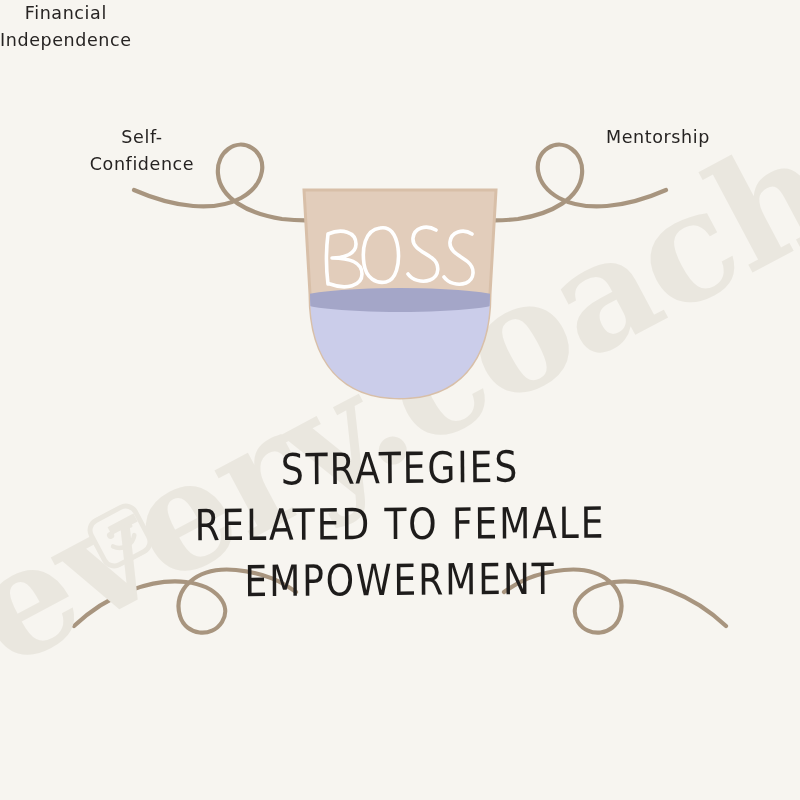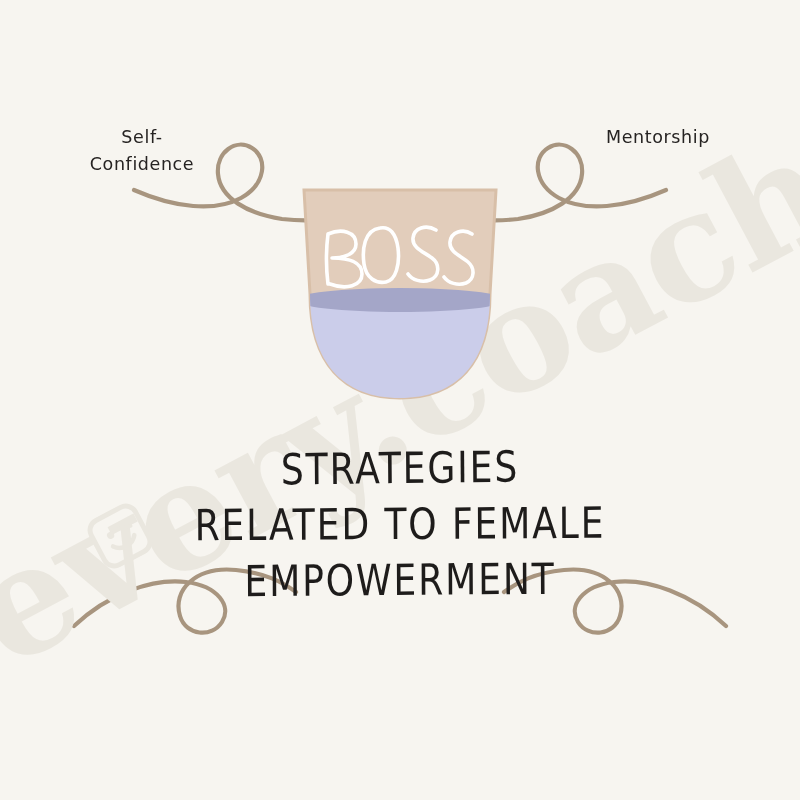--- a/index.html
+++ b/index.html
@@ -187,6 +187,8 @@
   <div class="corner-label" id="label-self-confidence">Self-
 Confidence</div>
 
+  <div class="corner-label" id="label-financial-independence">Financial
+Independence</div>
 
 
 </div>

